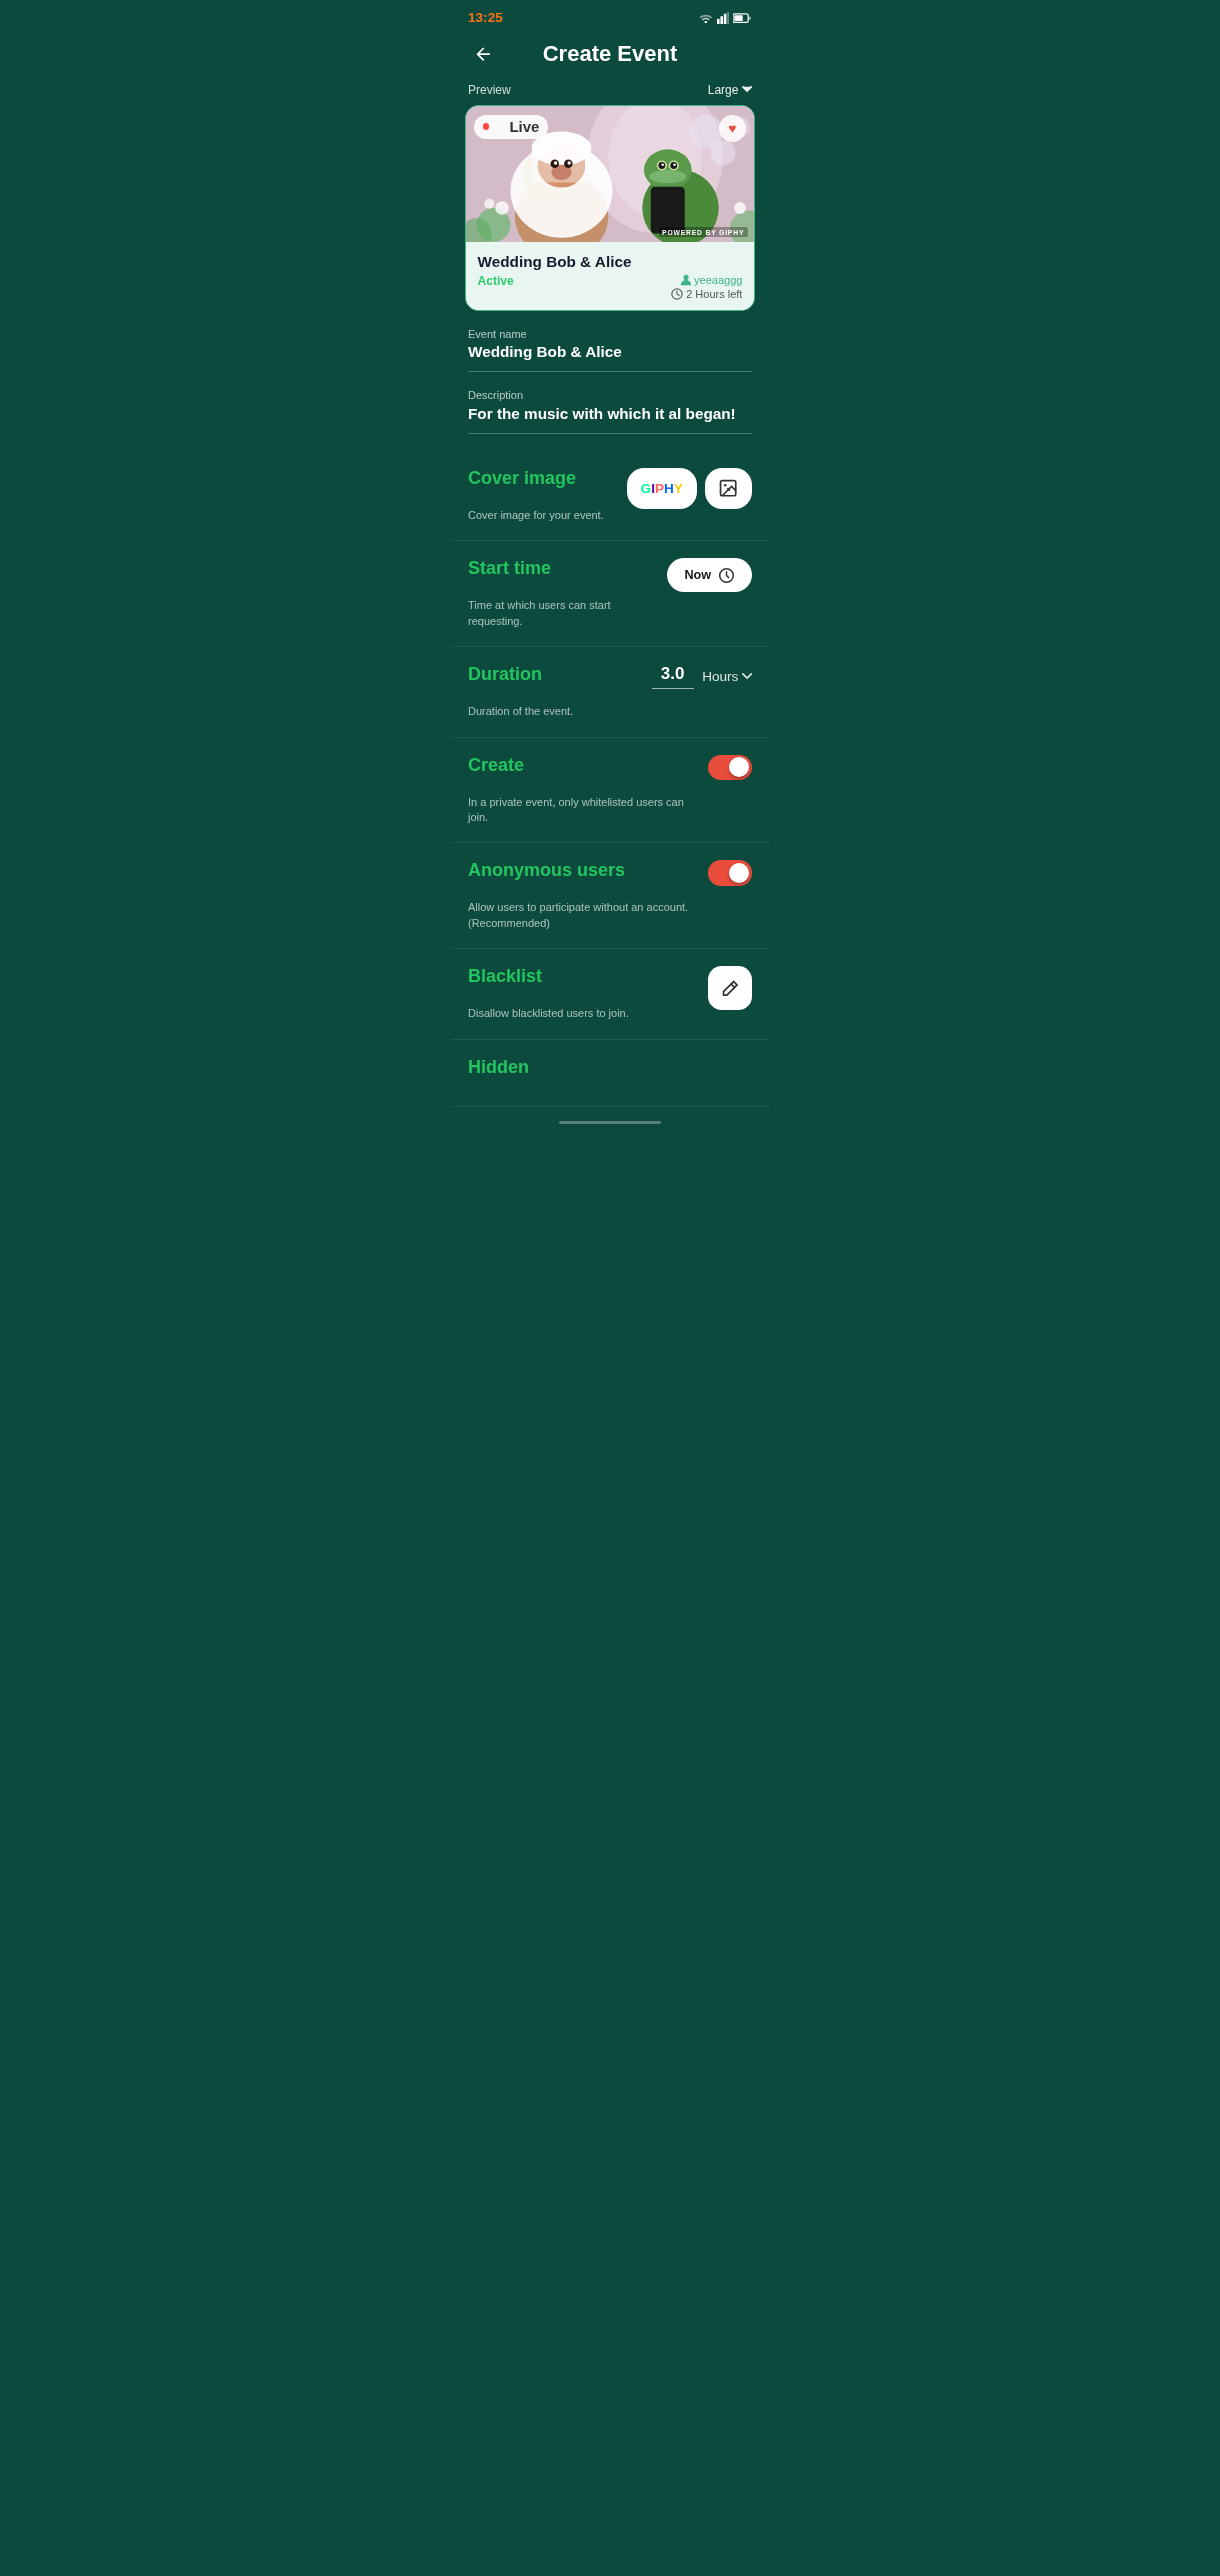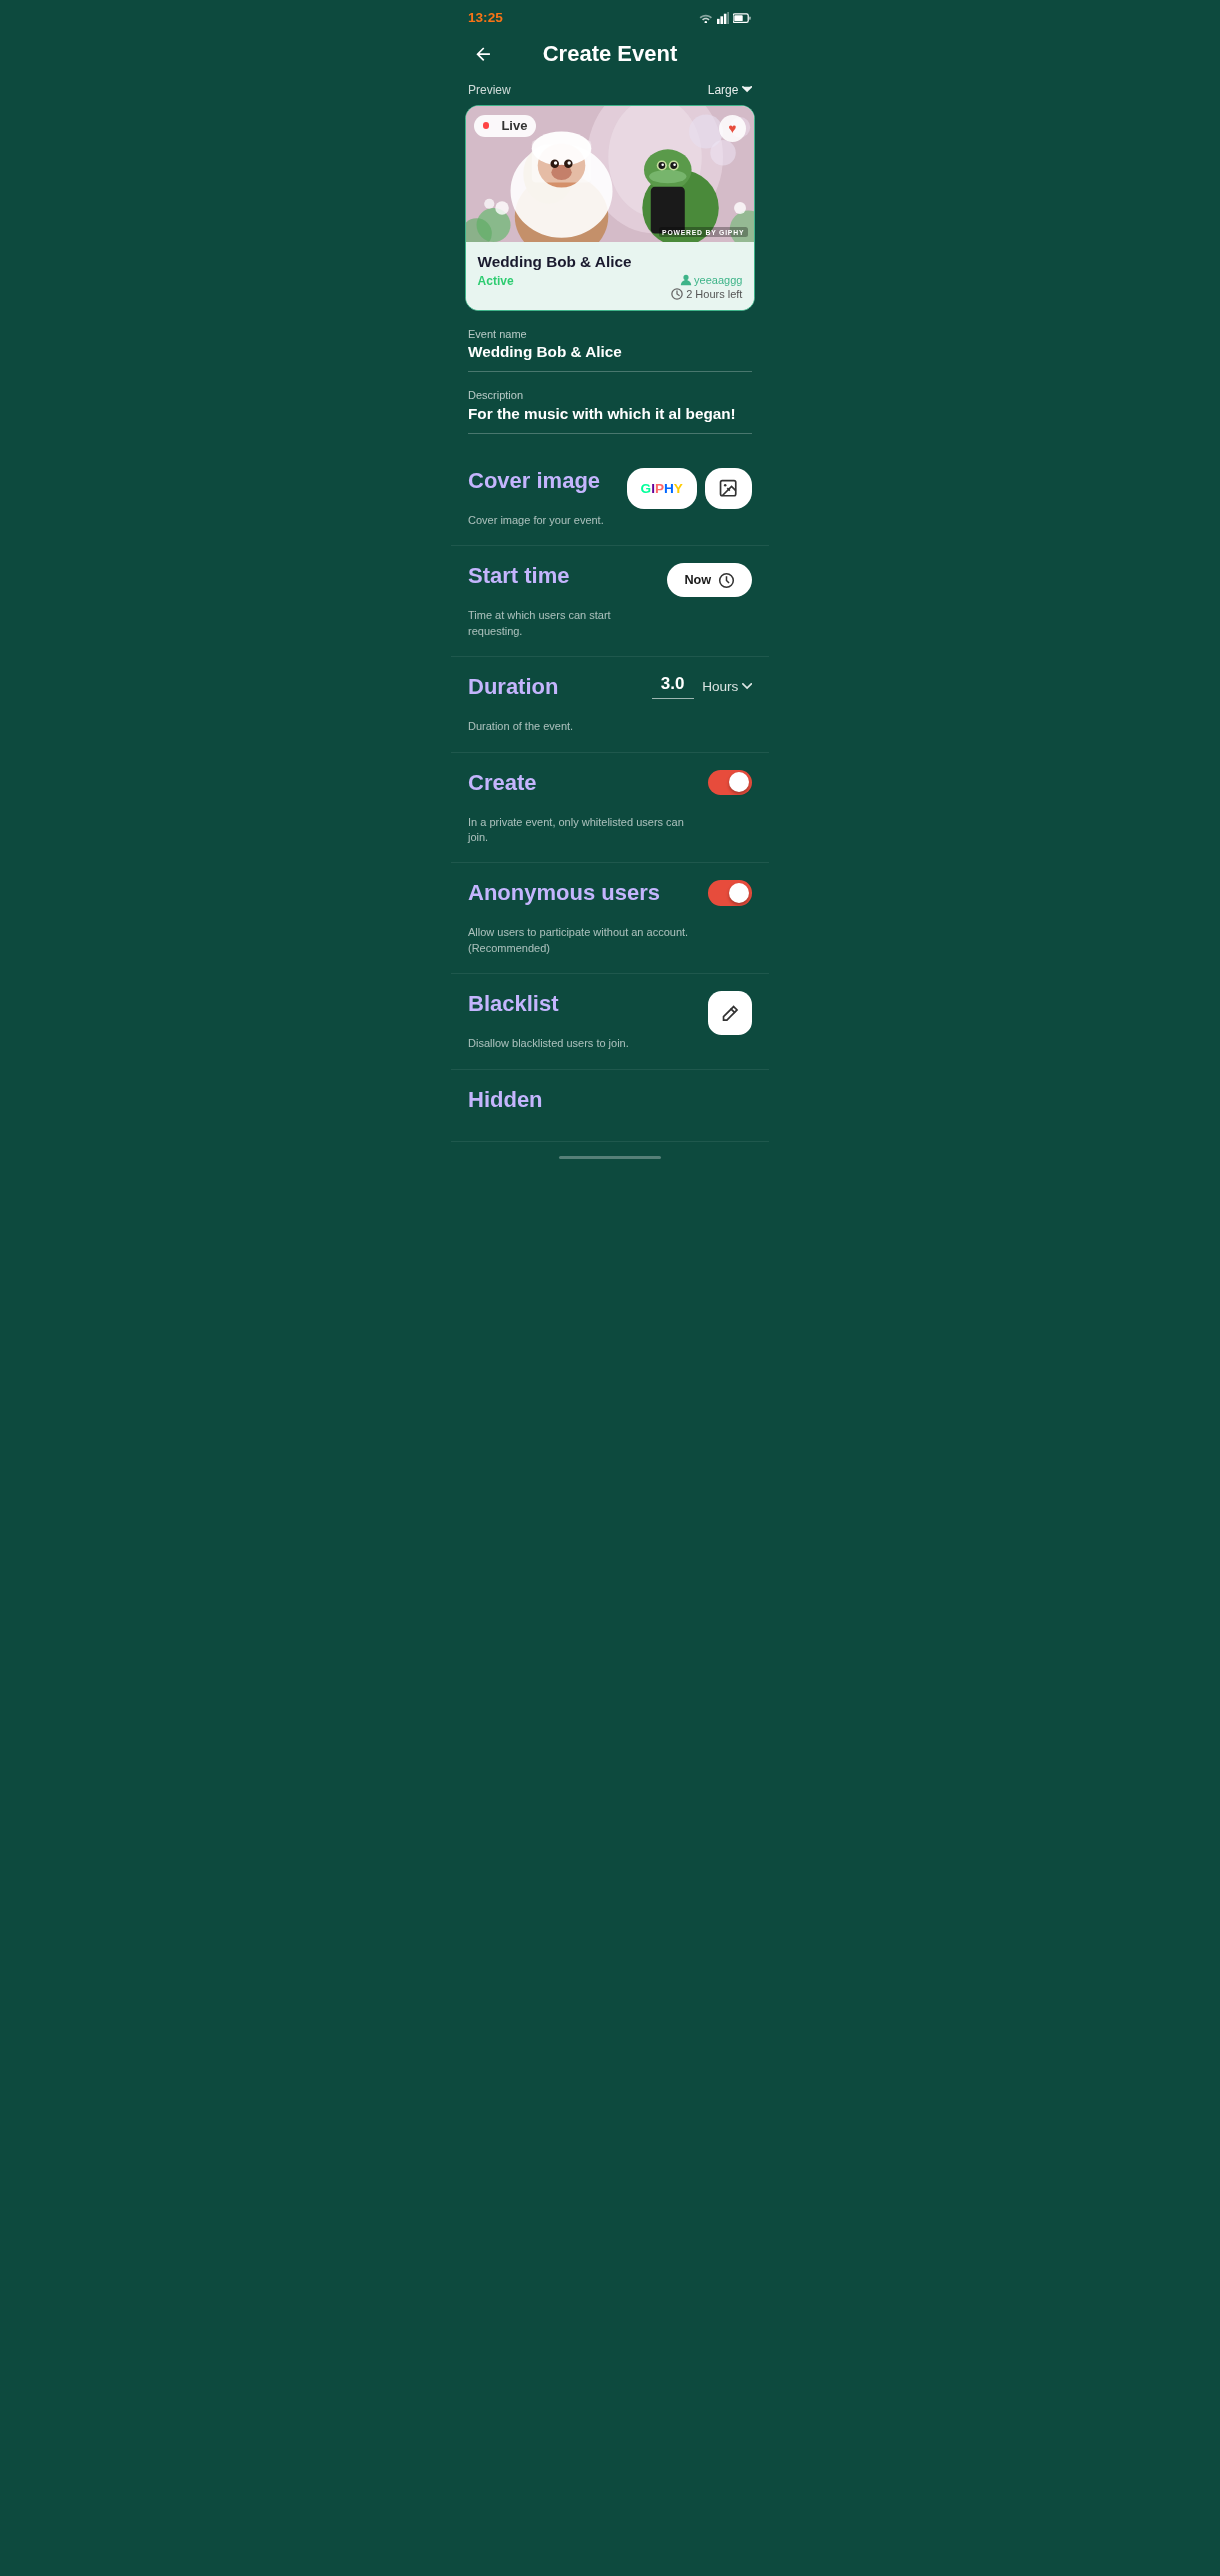--- a/index.html
+++ b/index.html
@@ -113,8 +113,8 @@
       padding: 3.4px 8.5px;
       display: flex;
       align-items: center;
-      gap: 12px;
-      font-size: 13px;
+      gap: 20px;
+      font-size: 15px;
       font-weight: 600;
       color: #333;
       z-index: 10;

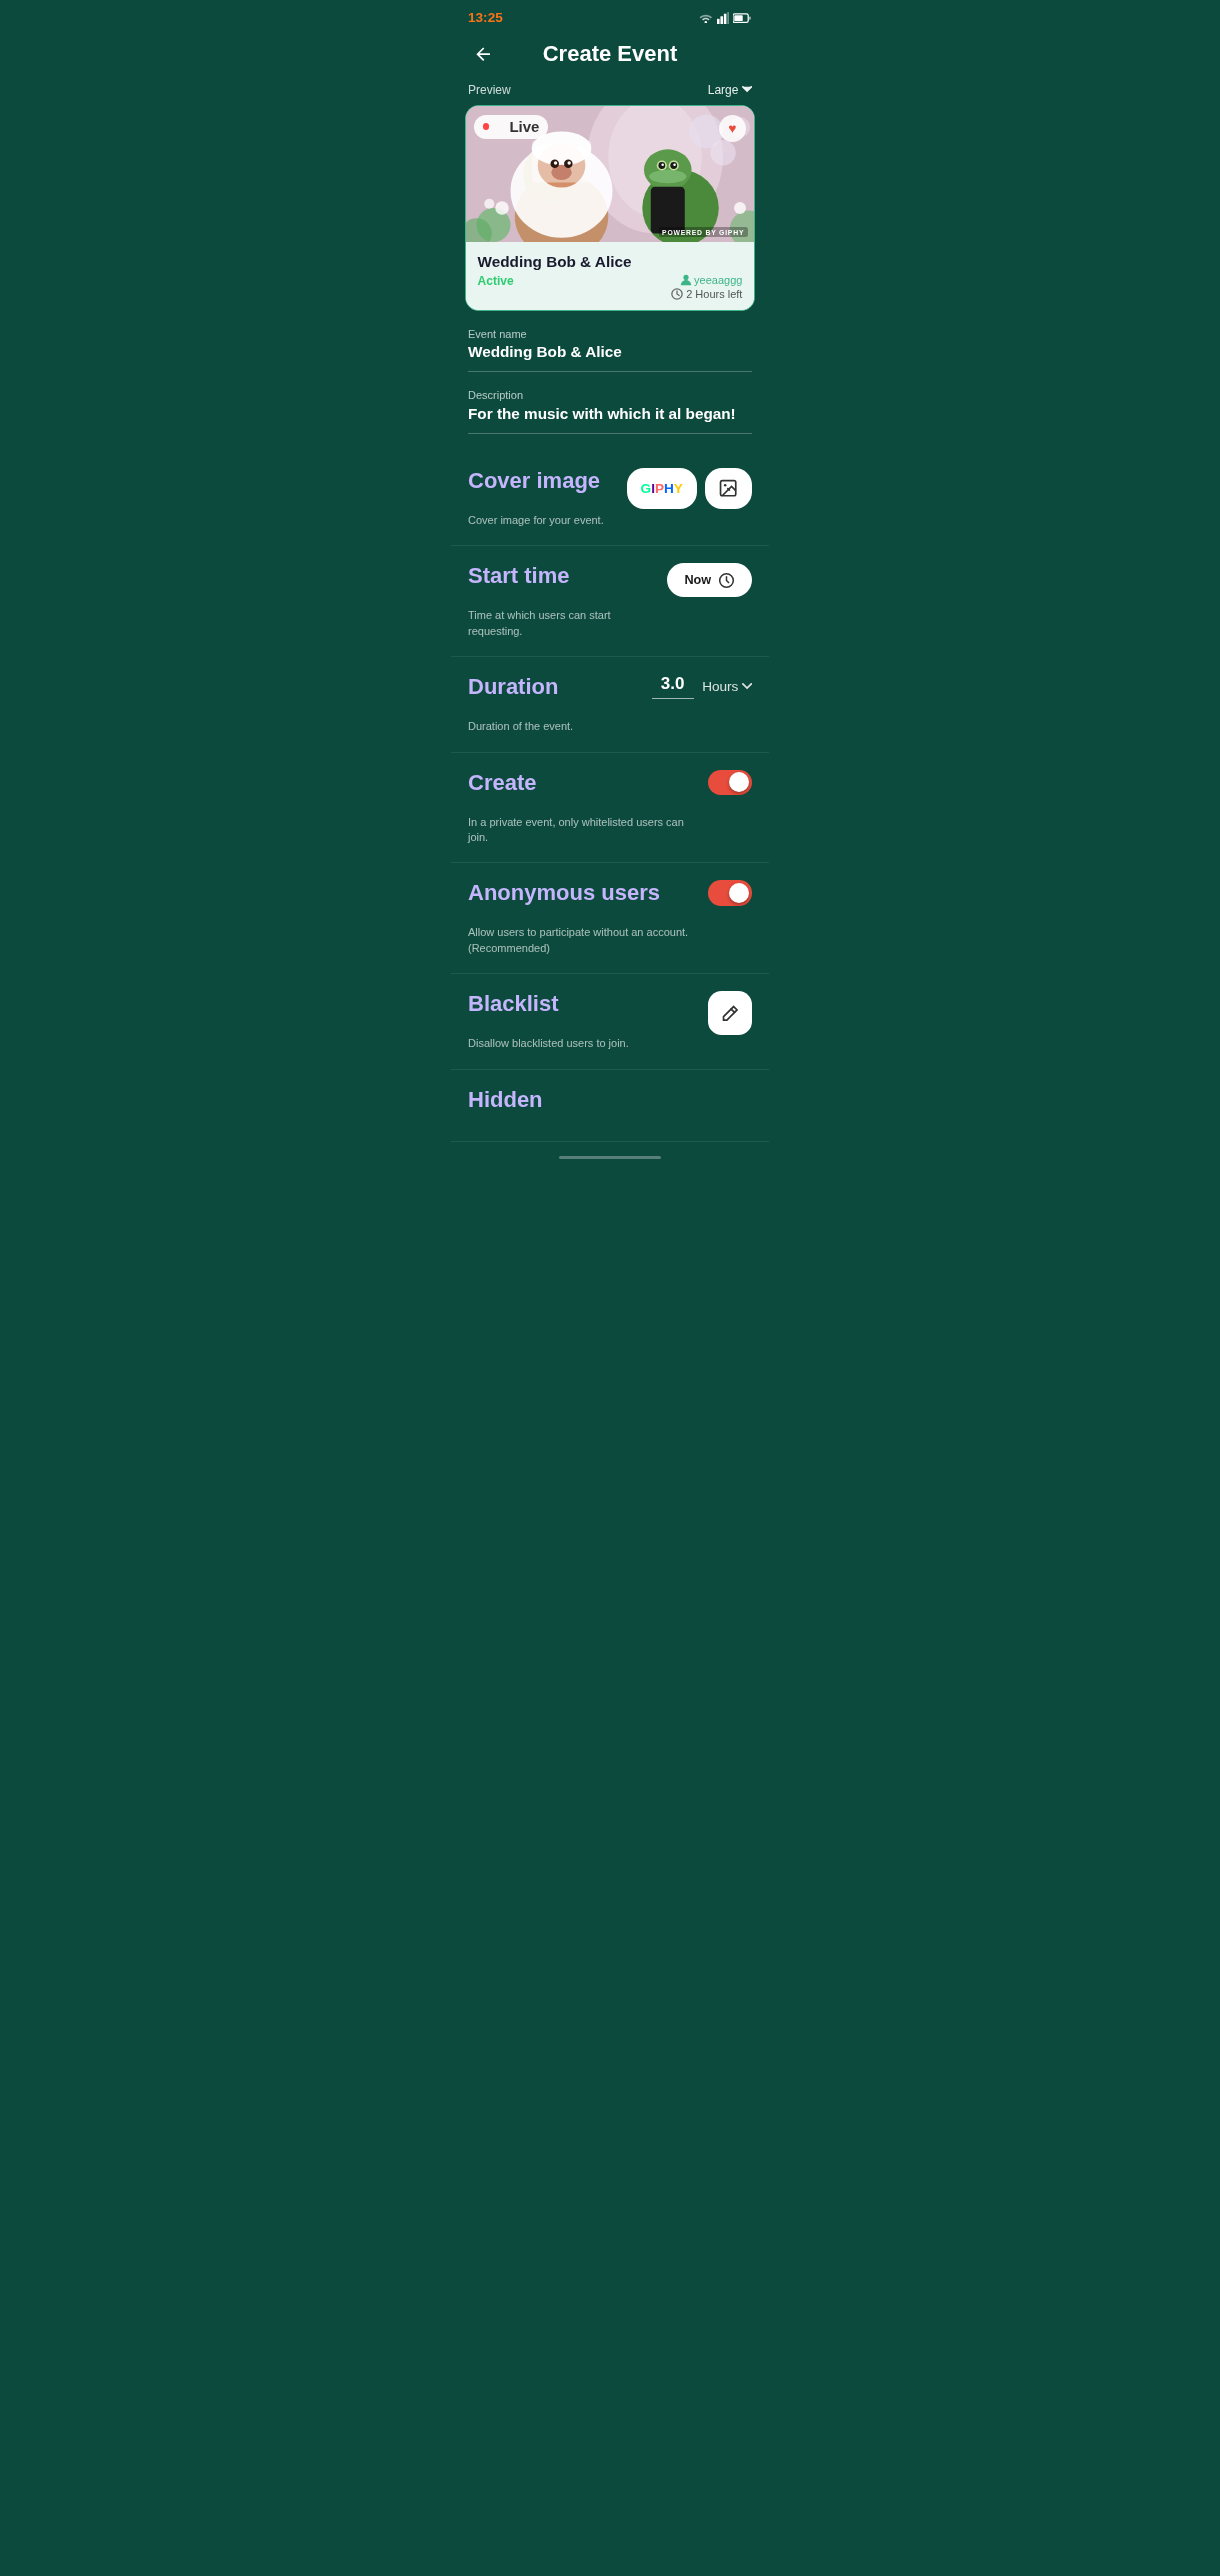--- a/index.html
+++ b/index.html
@@ -246,9 +246,9 @@
     }
 
     .settings-row-title {
-      font-size: 22px;
+      font-size: 18px;
       font-weight: 700;
-      color: #c4b5fd;
+      color: #22c55e;
       margin-bottom: 3.4px;
     }
 

